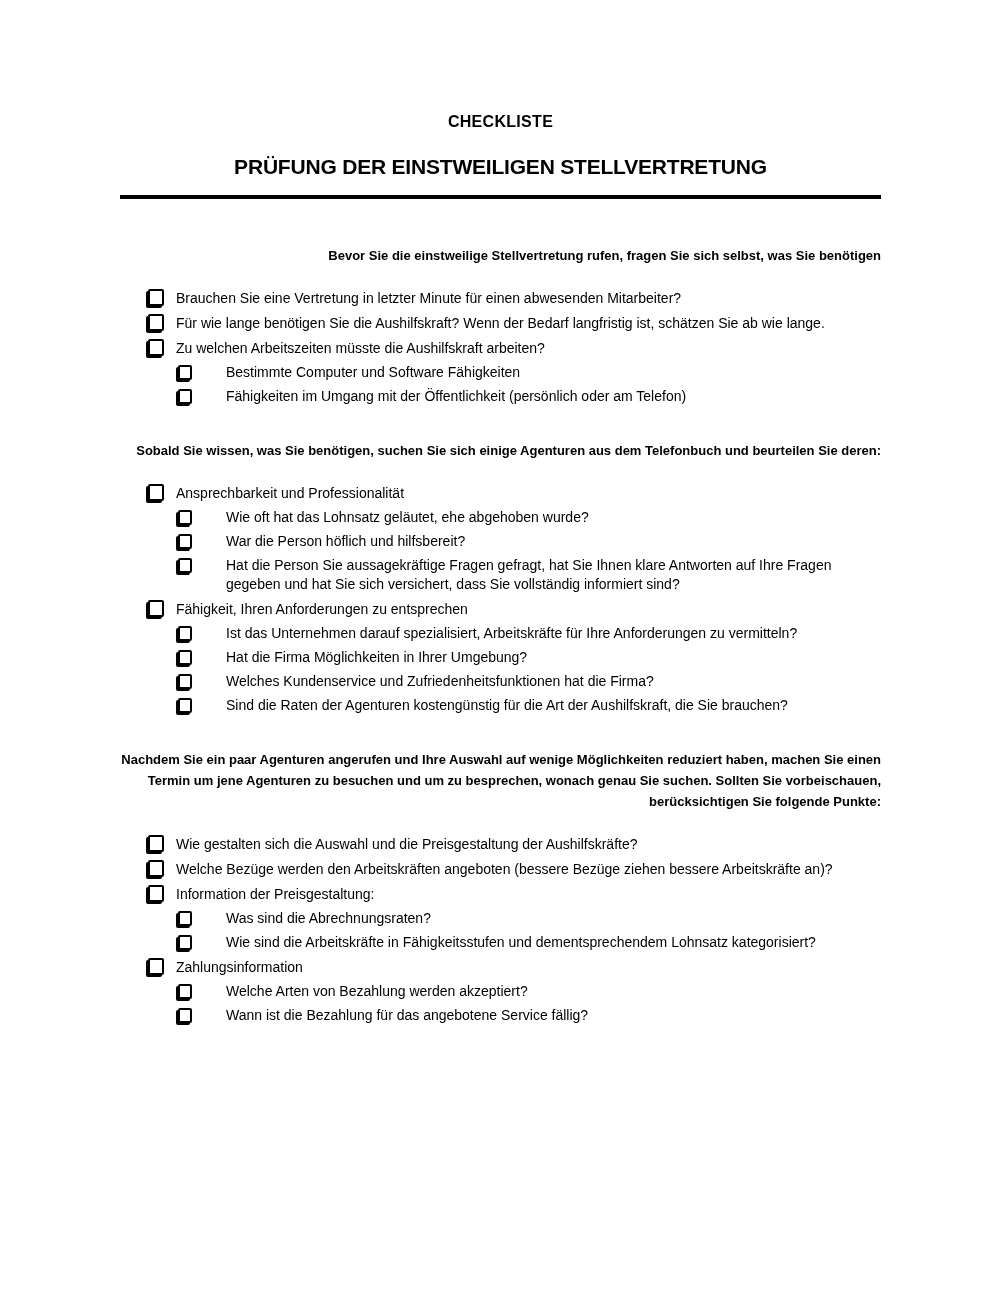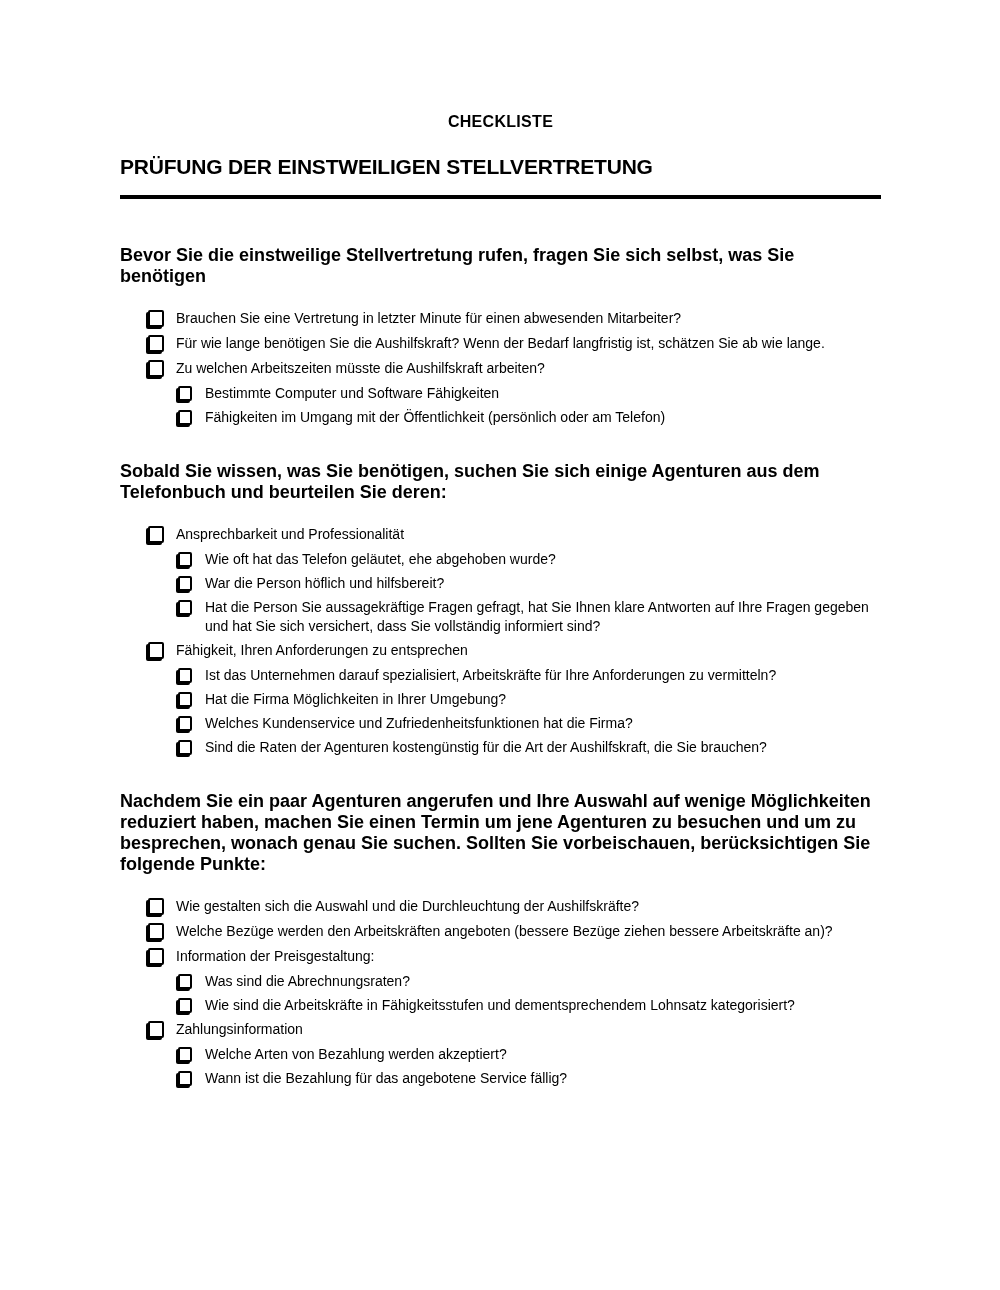--- a/index.html
+++ b/index.html
@@ -28,6 +28,7 @@
     letter-spacing: 0.3px;
   }
   .title {
+    text-align: center;
     font-weight: bold;
     font-size: 21px;
     line-height: 26px;

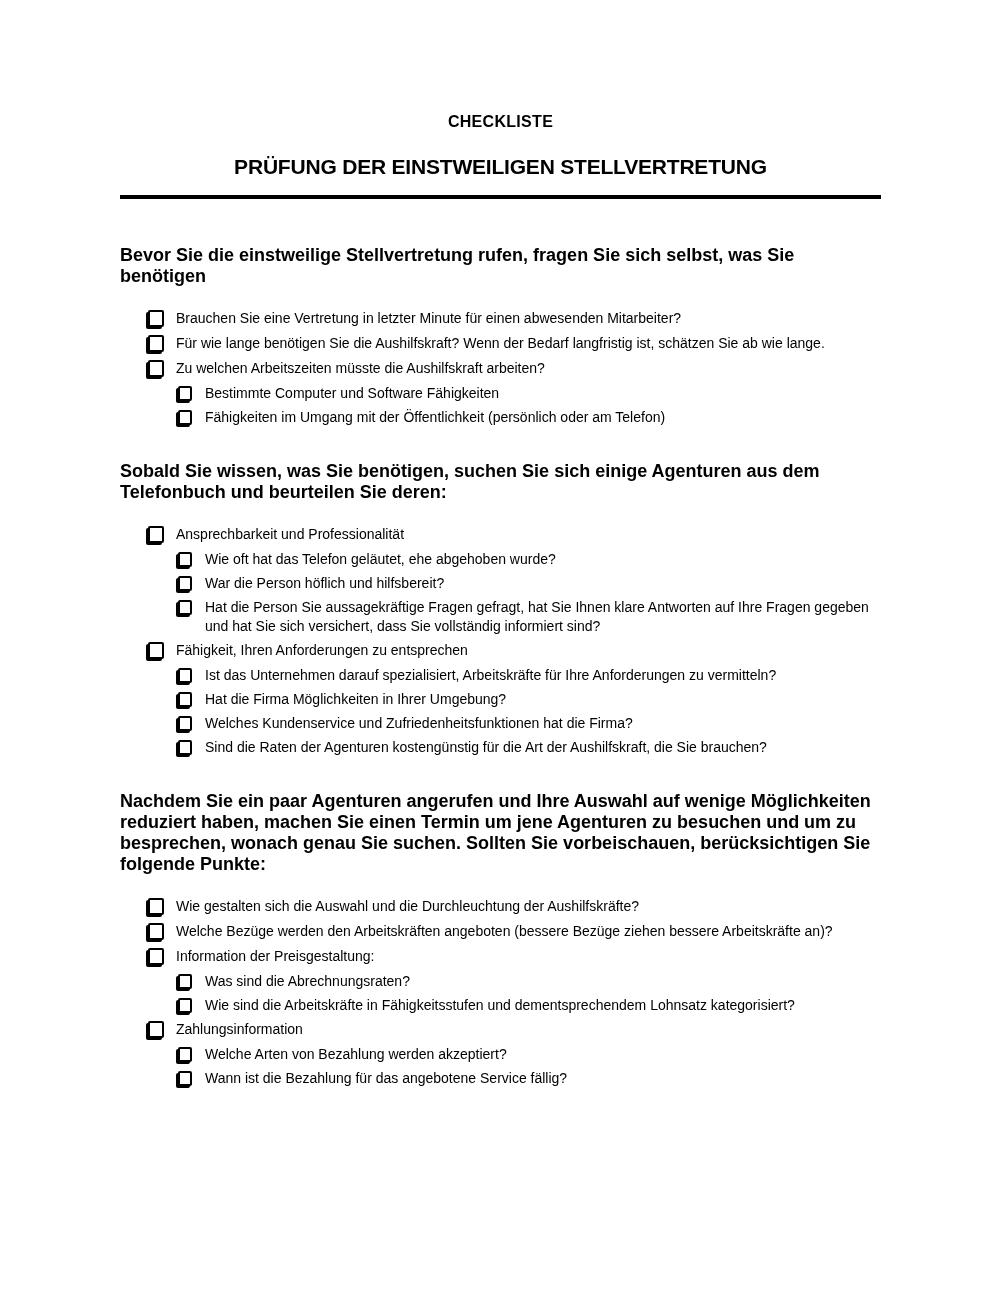--- a/index.html
+++ b/index.html
@@ -42,9 +42,10 @@
   }
   .sec-heading {
     font-weight: bold;
-    font-size: 18px;
+    font-size: 13px;
     line-height: 21px;
     margin: 34px 0 22px 0;
+    text-align: right;
   }
   .sec-heading.first {
     margin-top: 46px;

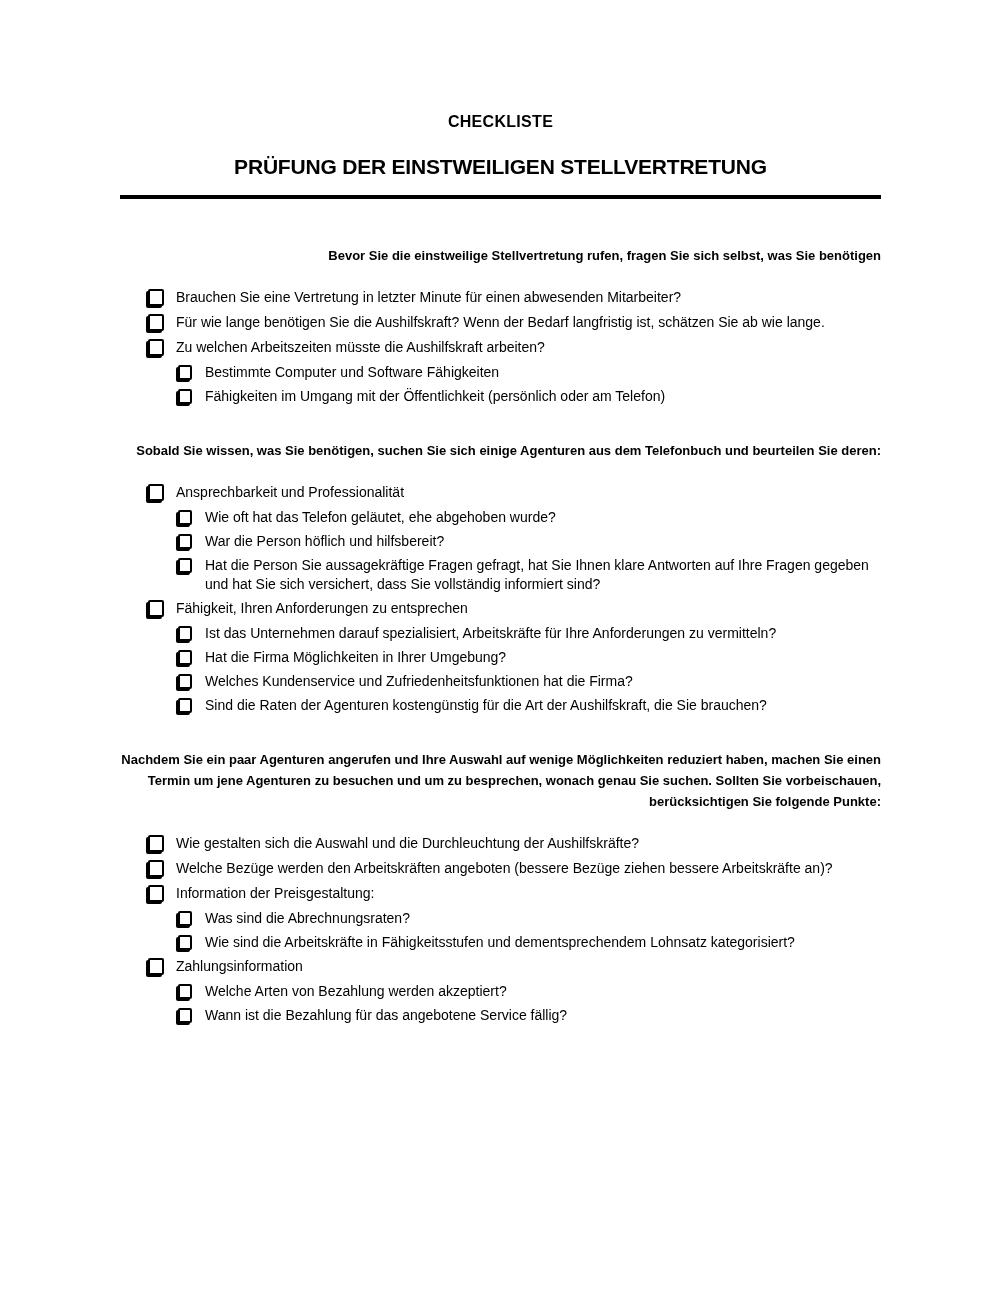--- a/index.html
+++ b/index.html
@@ -59,7 +59,7 @@
     line-height: 19px;
     margin-bottom: 5px;
   }
-  .row.lvl1 { margin-left: 28px; }
+  .row.lvl1 { margin-left: 28px; align-items: center; }
   .row.lvl2 { margin-left: 58px; }
   .cb {
     flex: 0 0 auto;

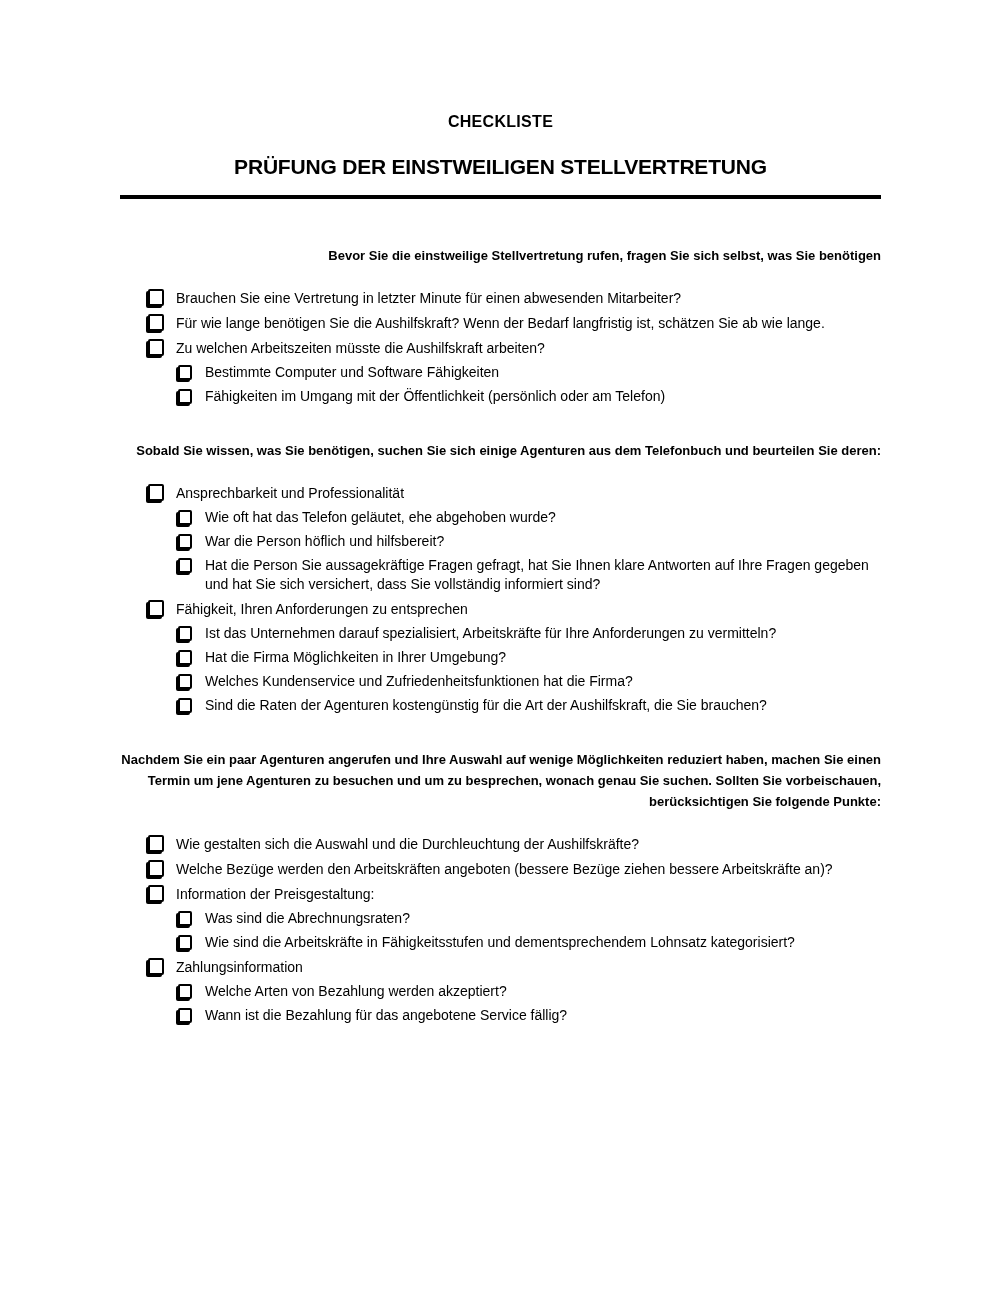--- a/index.html
+++ b/index.html
@@ -60,7 +60,7 @@
     margin-bottom: 5px;
   }
   .row.lvl1 { margin-left: 28px; align-items: center; }
-  .row.lvl2 { margin-left: 58px; }
+  .row.lvl2 { margin-left: 58px; gap: 21px; }
   .cb {
     flex: 0 0 auto;
     box-sizing: content-box;

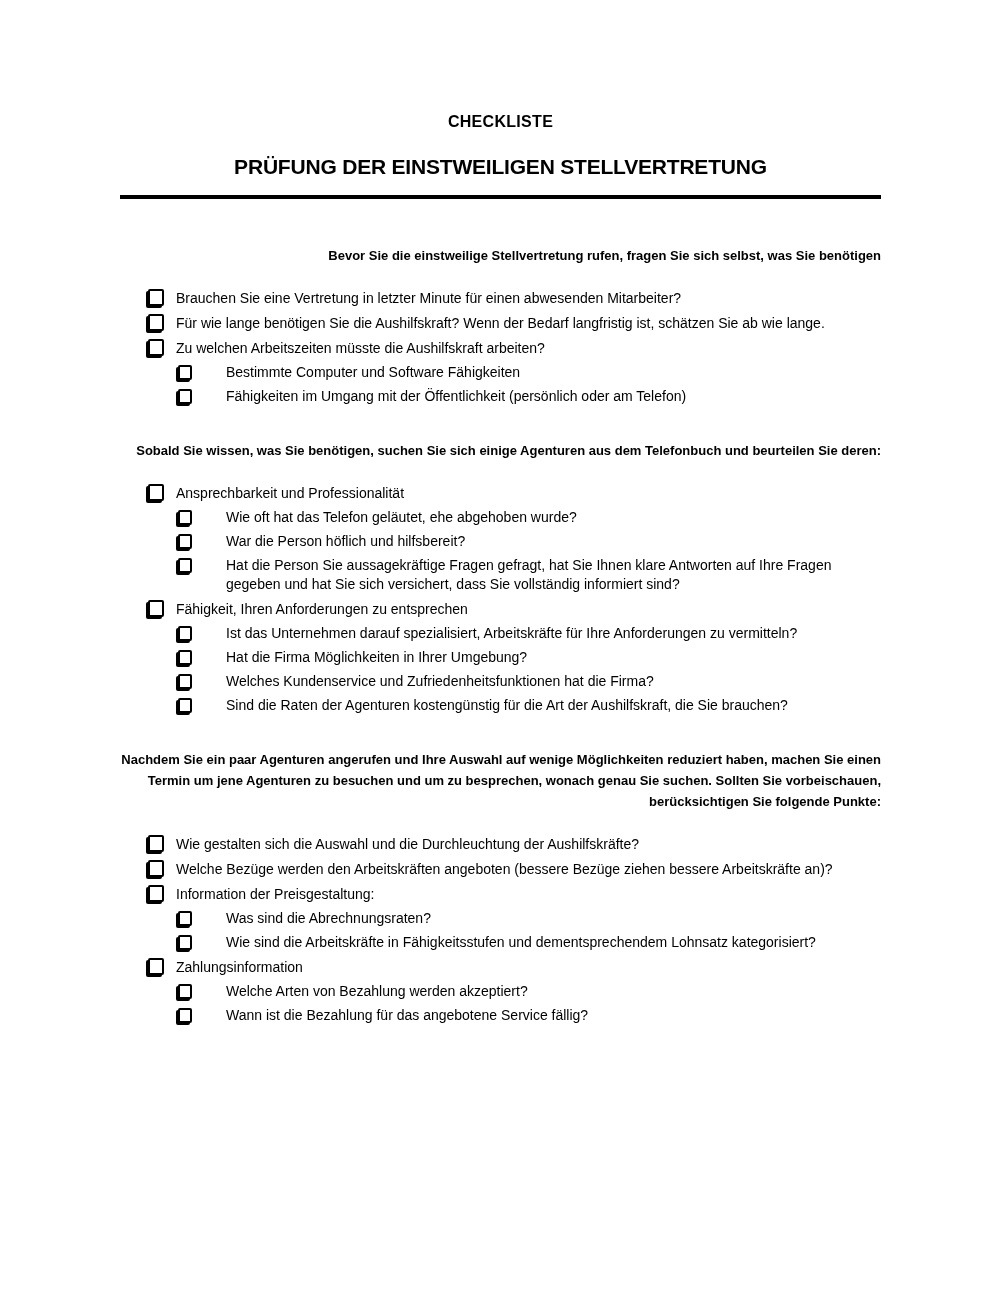--- a/index.html
+++ b/index.html
@@ -123,7 +123,7 @@
       </div>
       <div class="row lvl2">
         <span class="cb"></span>
-        <span class="txt">Wie oft hat das Telefon geläutet, ehe abgehoben wurde?</span>
+        <span class="txt">Wie oft hat das Lohnsatz geläutet, ehe abgehoben wurde?</span>
       </div>
       <div class="row lvl2">
         <span class="cb"></span>

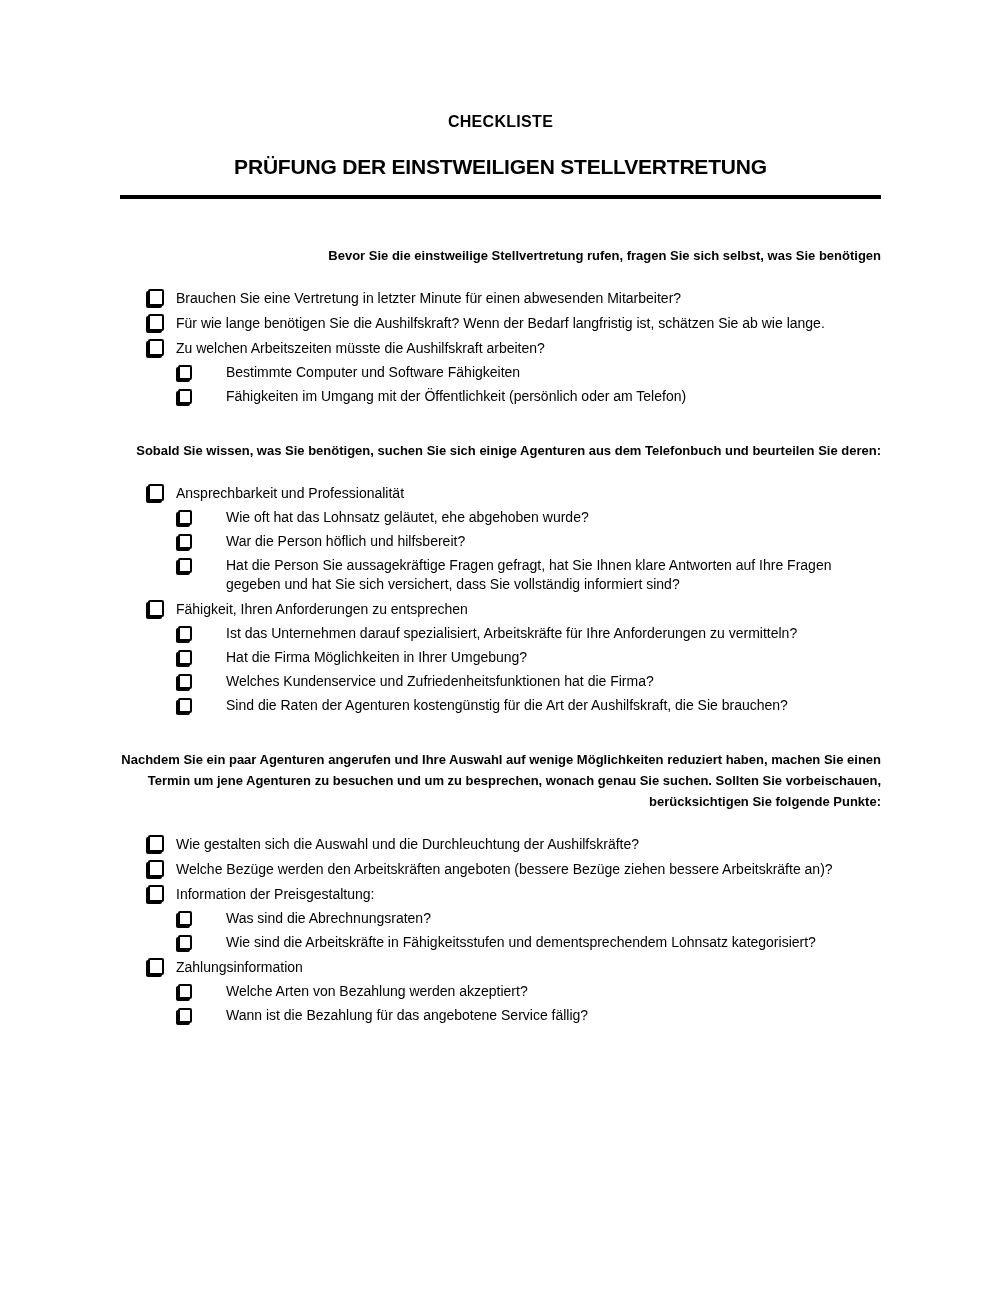--- a/index.html
+++ b/index.html
@@ -163,7 +163,7 @@
     <div class="group">
       <div class="row lvl1">
         <span class="cb"></span>
-        <span class="txt">Wie gestalten sich die Auswahl und die Durchleuchtung der Aushilfskräfte?</span>
+        <span class="txt">Wie gestalten sich die Auswahl und die Preisgestaltung der Aushilfskräfte?</span>
       </div>
       <div class="row lvl1">
         <span class="cb"></span>

